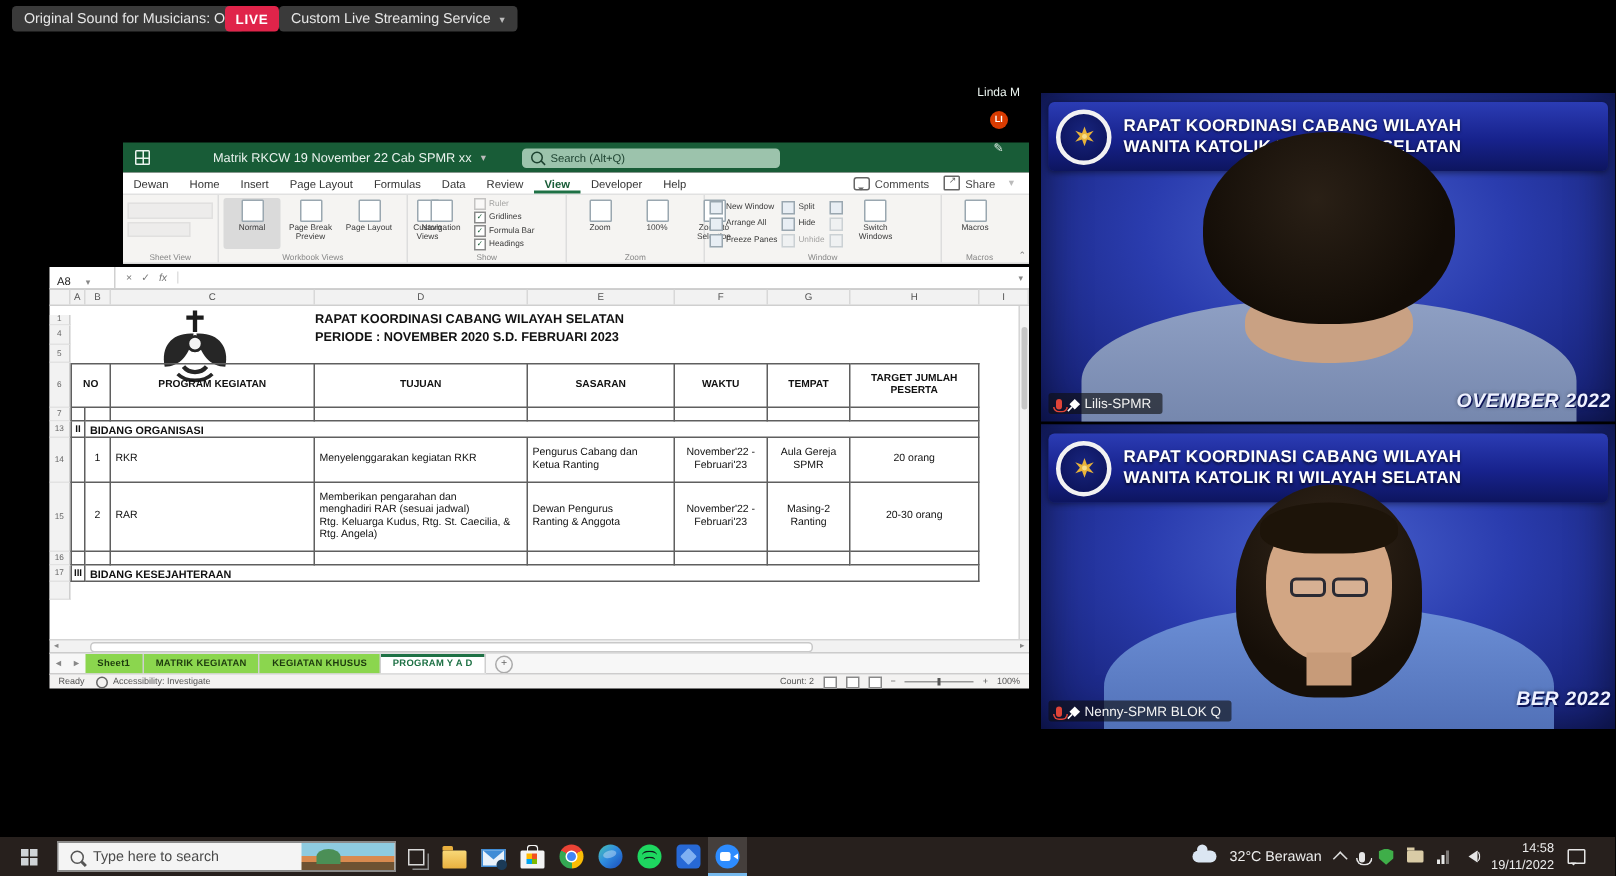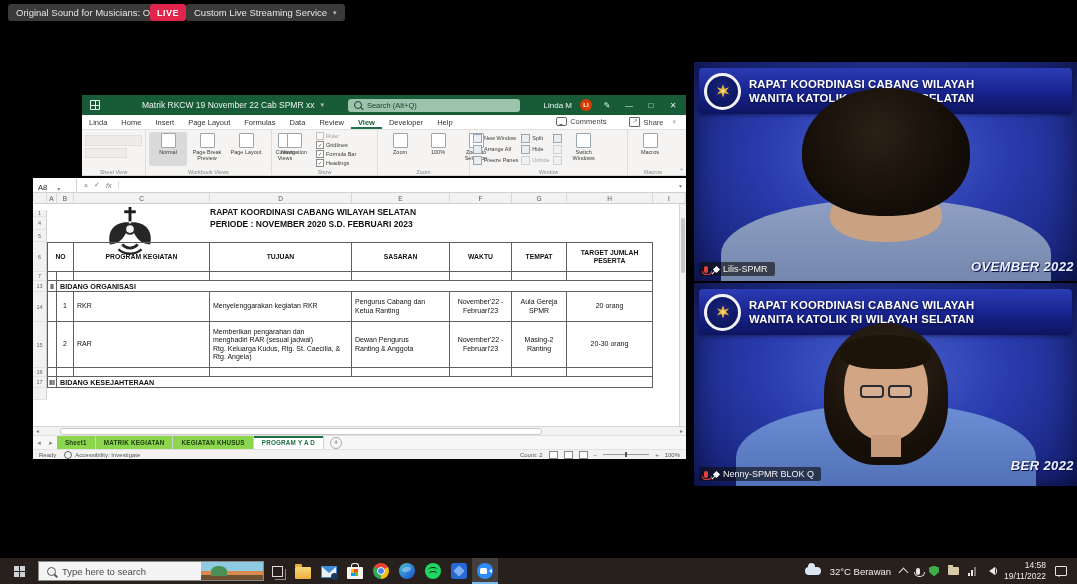--- a/index.html
+++ b/index.html
@@ -24,7 +24,7 @@
              display:flex;align-items:center;font-size:7.5px;color:#1d4230;padding:0 6px;}
   .mag{width:6px;height:6px;border:1px solid #1d4230;border-radius:50%;position:relative;margin-right:5px;flex:0 0 auto;}
   .mag::after{content:"";position:absolute;width:4px;height:1px;background:#1d4230;transform:rotate(45deg);left:5px;top:6px;}
-  .xl-tb-right{margin-left:auto;display:flex;align-items:center;gap:8px;padding-right:6px;font-size:8px;}
+  .xl-tb-right{margin-left:auto;display:flex;align-items:center;gap:8px;padding-right:6px;font-size:8px;flex-direction:column;}
   .badge{width:12px;height:12px;border-radius:50%;background:#d83b01;color:#fff;font-size:6px;font-weight:bold;
          display:flex;align-items:center;justify-content:center;}
   .winctl{font-size:8px;color:#dfeee6;width:14px;text-align:center;}

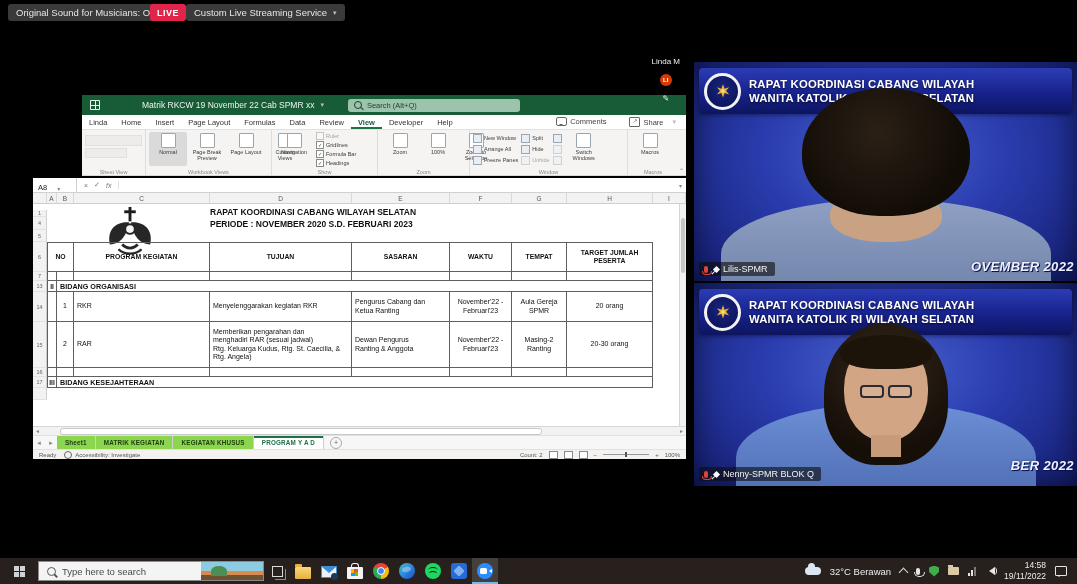--- a/index.html
+++ b/index.html
@@ -253,7 +253,7 @@
 
   <div class="abs xl-tabsrow">
     <div id="ribbon-tabs" style="display:flex;height:100%;">
-        <div class="rtab">Linda</div>
+        <div class="rtab">Dewan</div>
         <div class="rtab">Home</div>
         <div class="rtab">Insert</div>
         <div class="rtab">Page Layout</div>

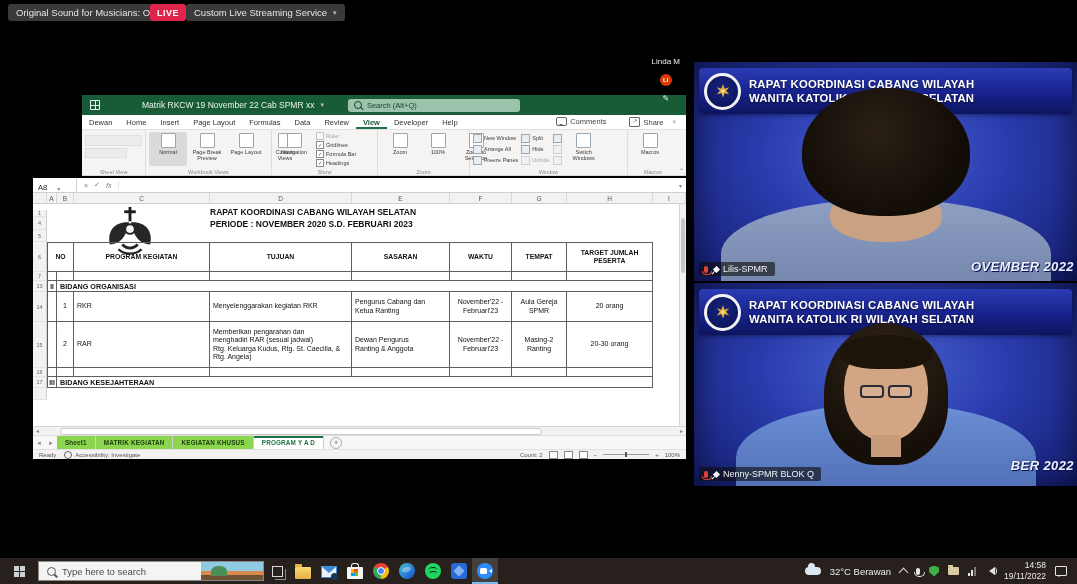--- a/index.html
+++ b/index.html
@@ -33,7 +33,7 @@
               border-bottom:1px solid #e1e1e1;box-sizing:border-box;}
   .rtab{font-size:7.5px;color:#333;padding:0 7px;height:100%;display:flex;align-items:center;}
   .rtab.active{color:#185c37;font-weight:bold;box-shadow:inset 0 -2px 0 #1e7145;}
-  .tabs-right{margin-left:auto;display:flex;align-items:flex-start;gap:23px;padding-right:10px;font-size:7.5px;color:#444;}
+  .tabs-right{margin-left:auto;display:flex;align-items:center;gap:10px;padding-right:10px;font-size:7.5px;color:#444;}
   .cbubble{width:9px;height:7px;border:1px solid #666;border-radius:2px;position:relative;}
   .cbubble::after{content:"";position:absolute;left:2px;bottom:-3px;border:2px solid transparent;border-top-color:#666;}
   .sharrow{width:9px;height:8px;border:1px solid #666;border-radius:1px;position:relative;font-size:6px;line-height:7px;text-align:center;color:#666;}

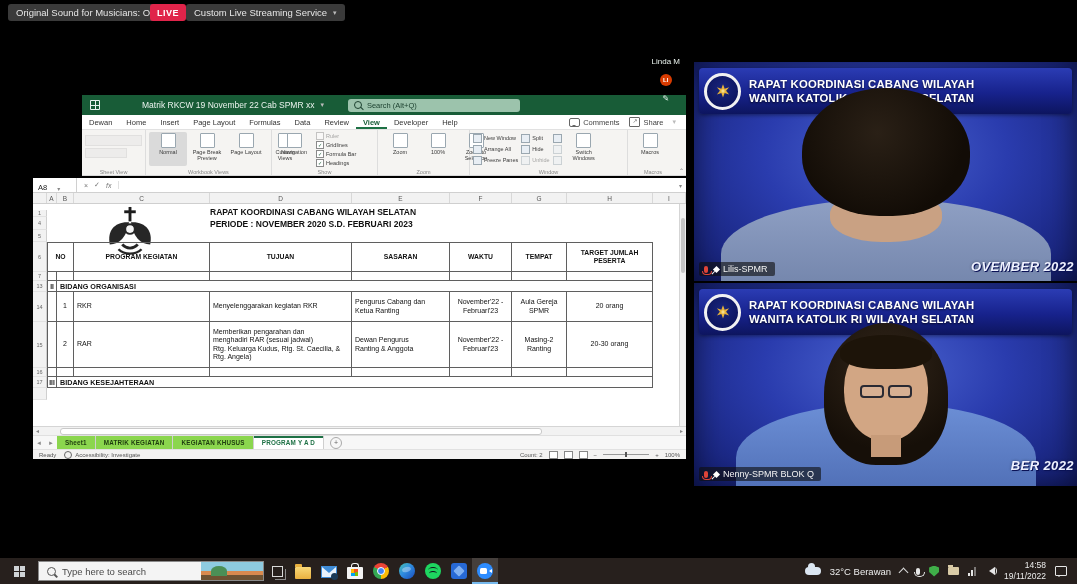--- a/index.html
+++ b/index.html
@@ -198,7 +198,7 @@
   .ic-zoom{border-radius:50%;background:#2d8cff;}
   .ic-zoom::before{content:"";position:absolute;left:3px;top:5px;width:7px;height:6px;background:#fff;border-radius:1.5px;}
   .ic-zoom::after{content:"";position:absolute;left:10px;top:5.5px;border:2.6px solid transparent;border-right:3.4px solid #fff;width:0;height:0;}
-  .tray{margin-left:auto;display:flex;align-items:center;gap:9px;padding-right:10px;color:#ececec;font-size:9.5px;}
+  .tray{margin-left:auto;display:flex;align-items:center;gap:9px;padding-right:20px;color:#ececec;font-size:9.5px;}
   .cloudic{width:16px;height:8px;background:#dbe6f2;border-radius:8px;position:relative;}
   .cloudic::before{content:"";position:absolute;left:3px;top:-4px;width:7px;height:7px;border-radius:50%;background:#dbe6f2;}
   .chevup{width:6px;height:6px;border-left:1.5px solid #dcdcdc;border-top:1.5px solid #dcdcdc;transform:rotate(45deg);margin-top:3px;}

